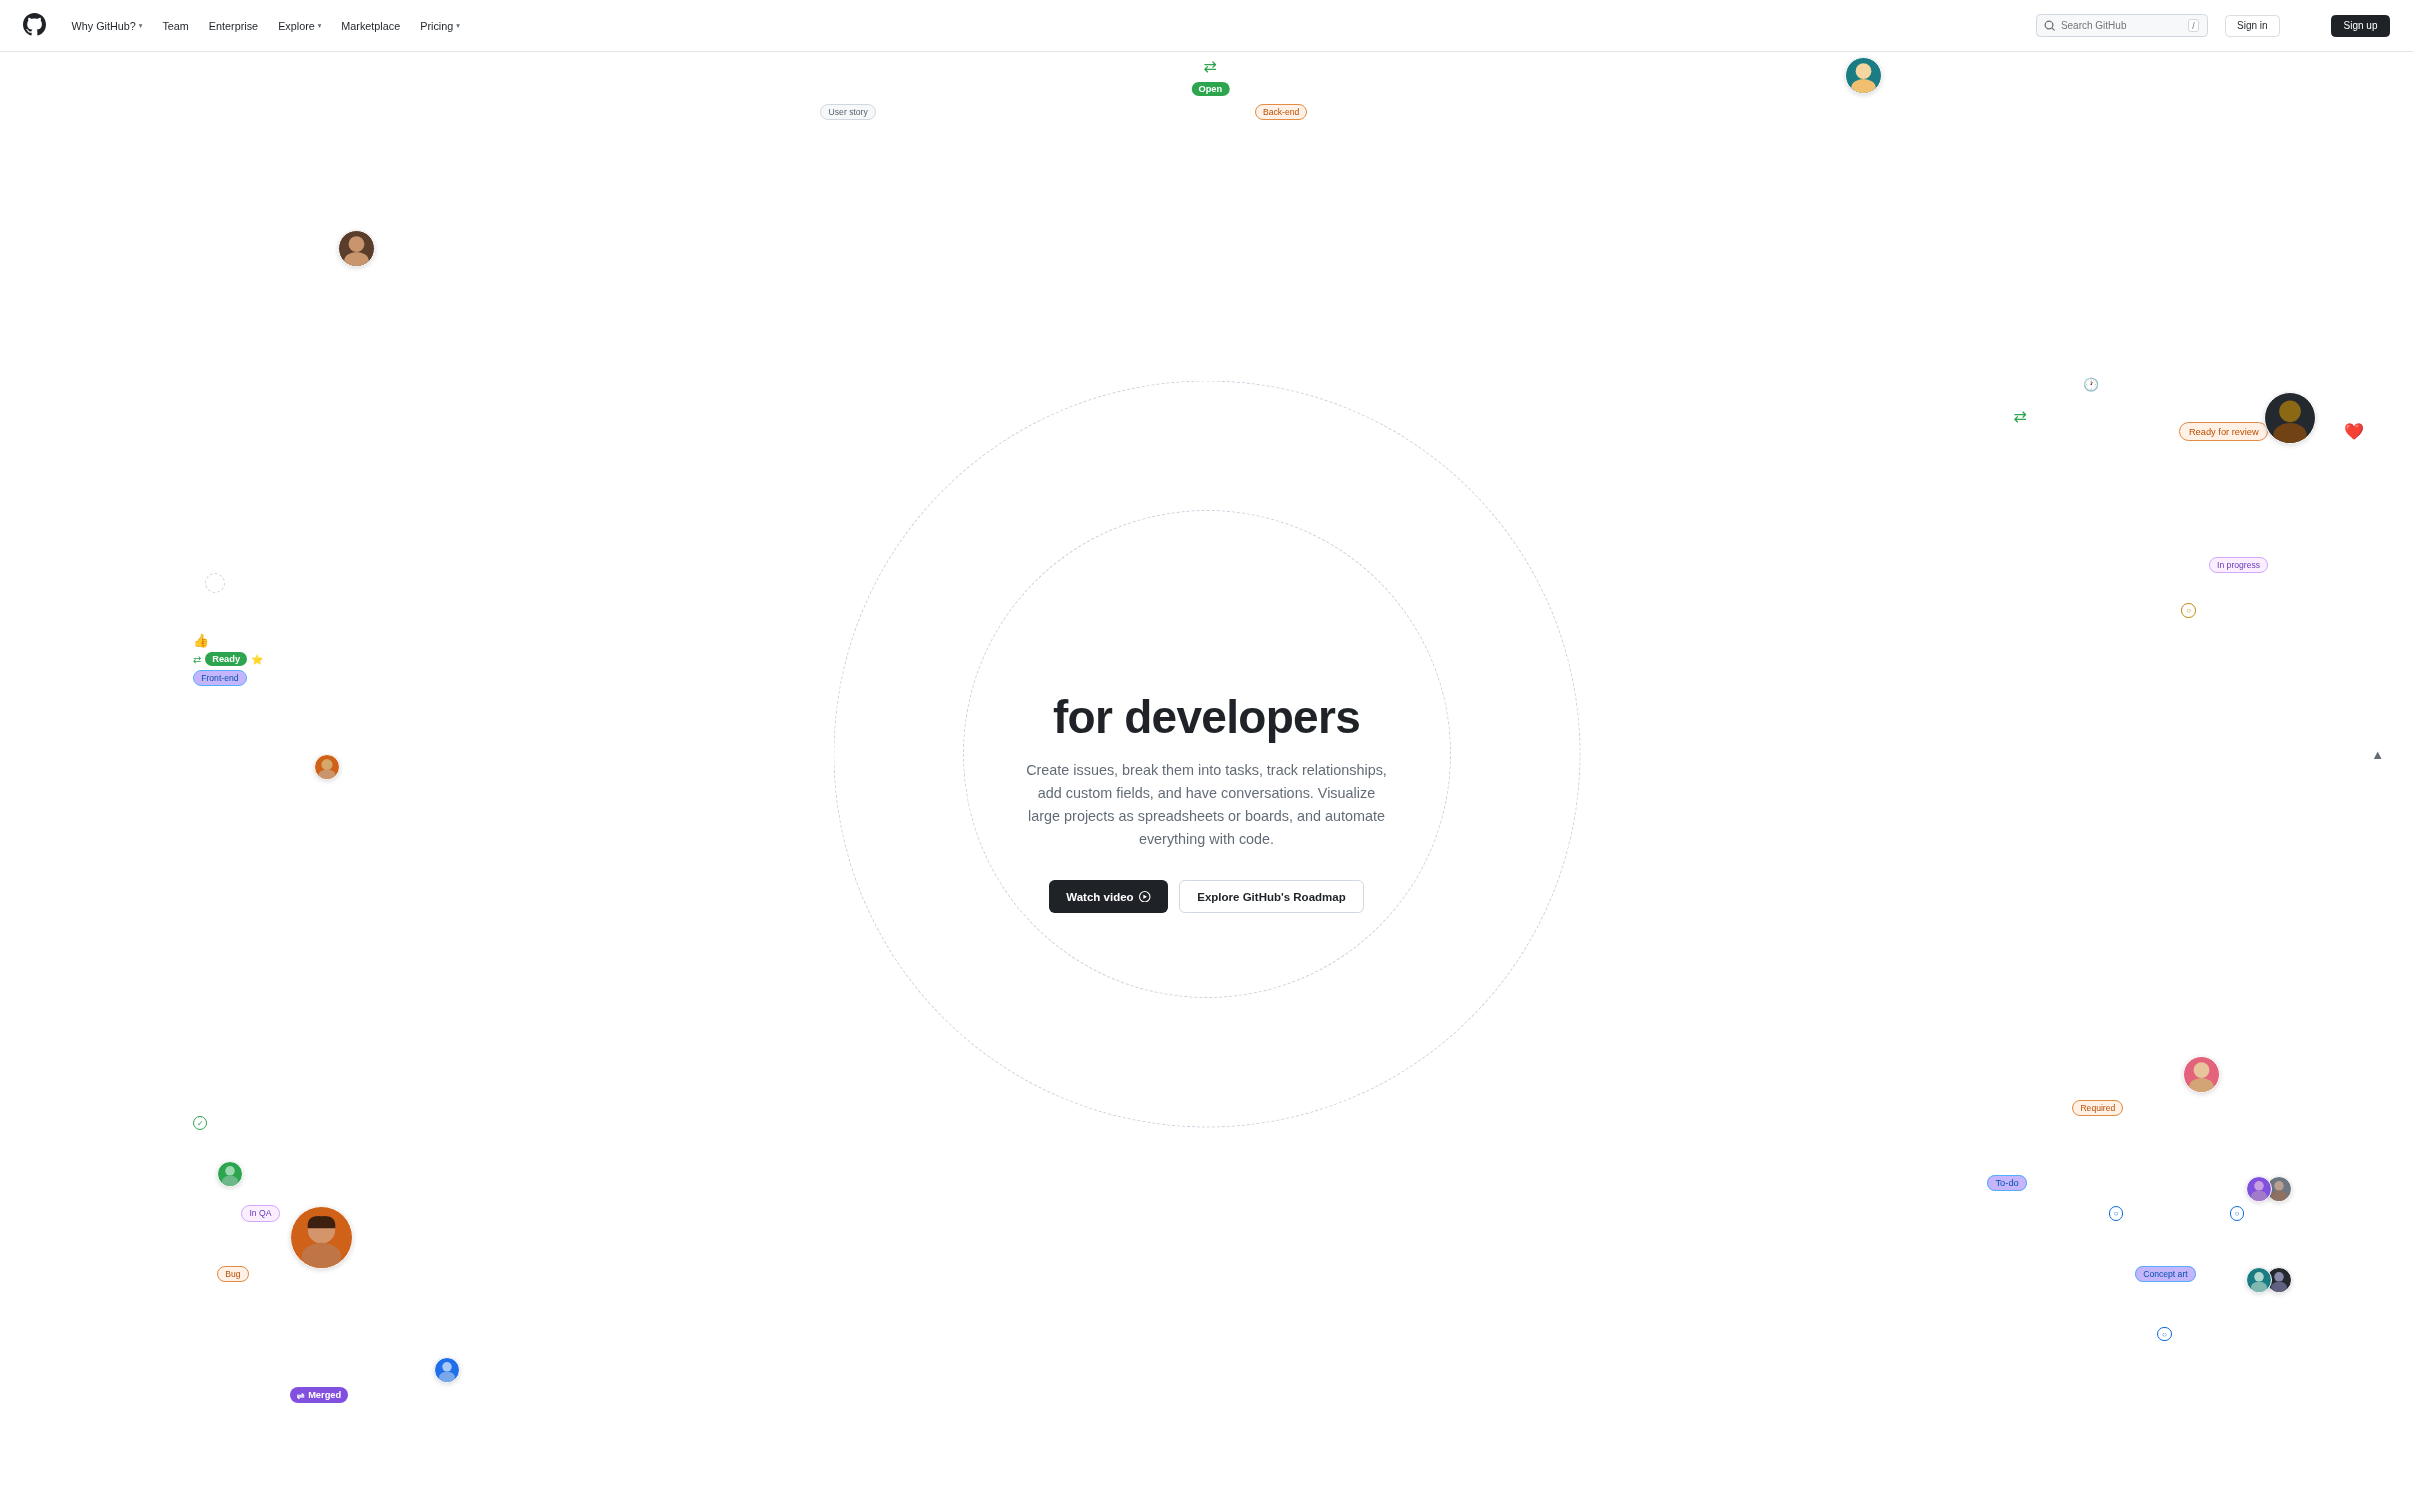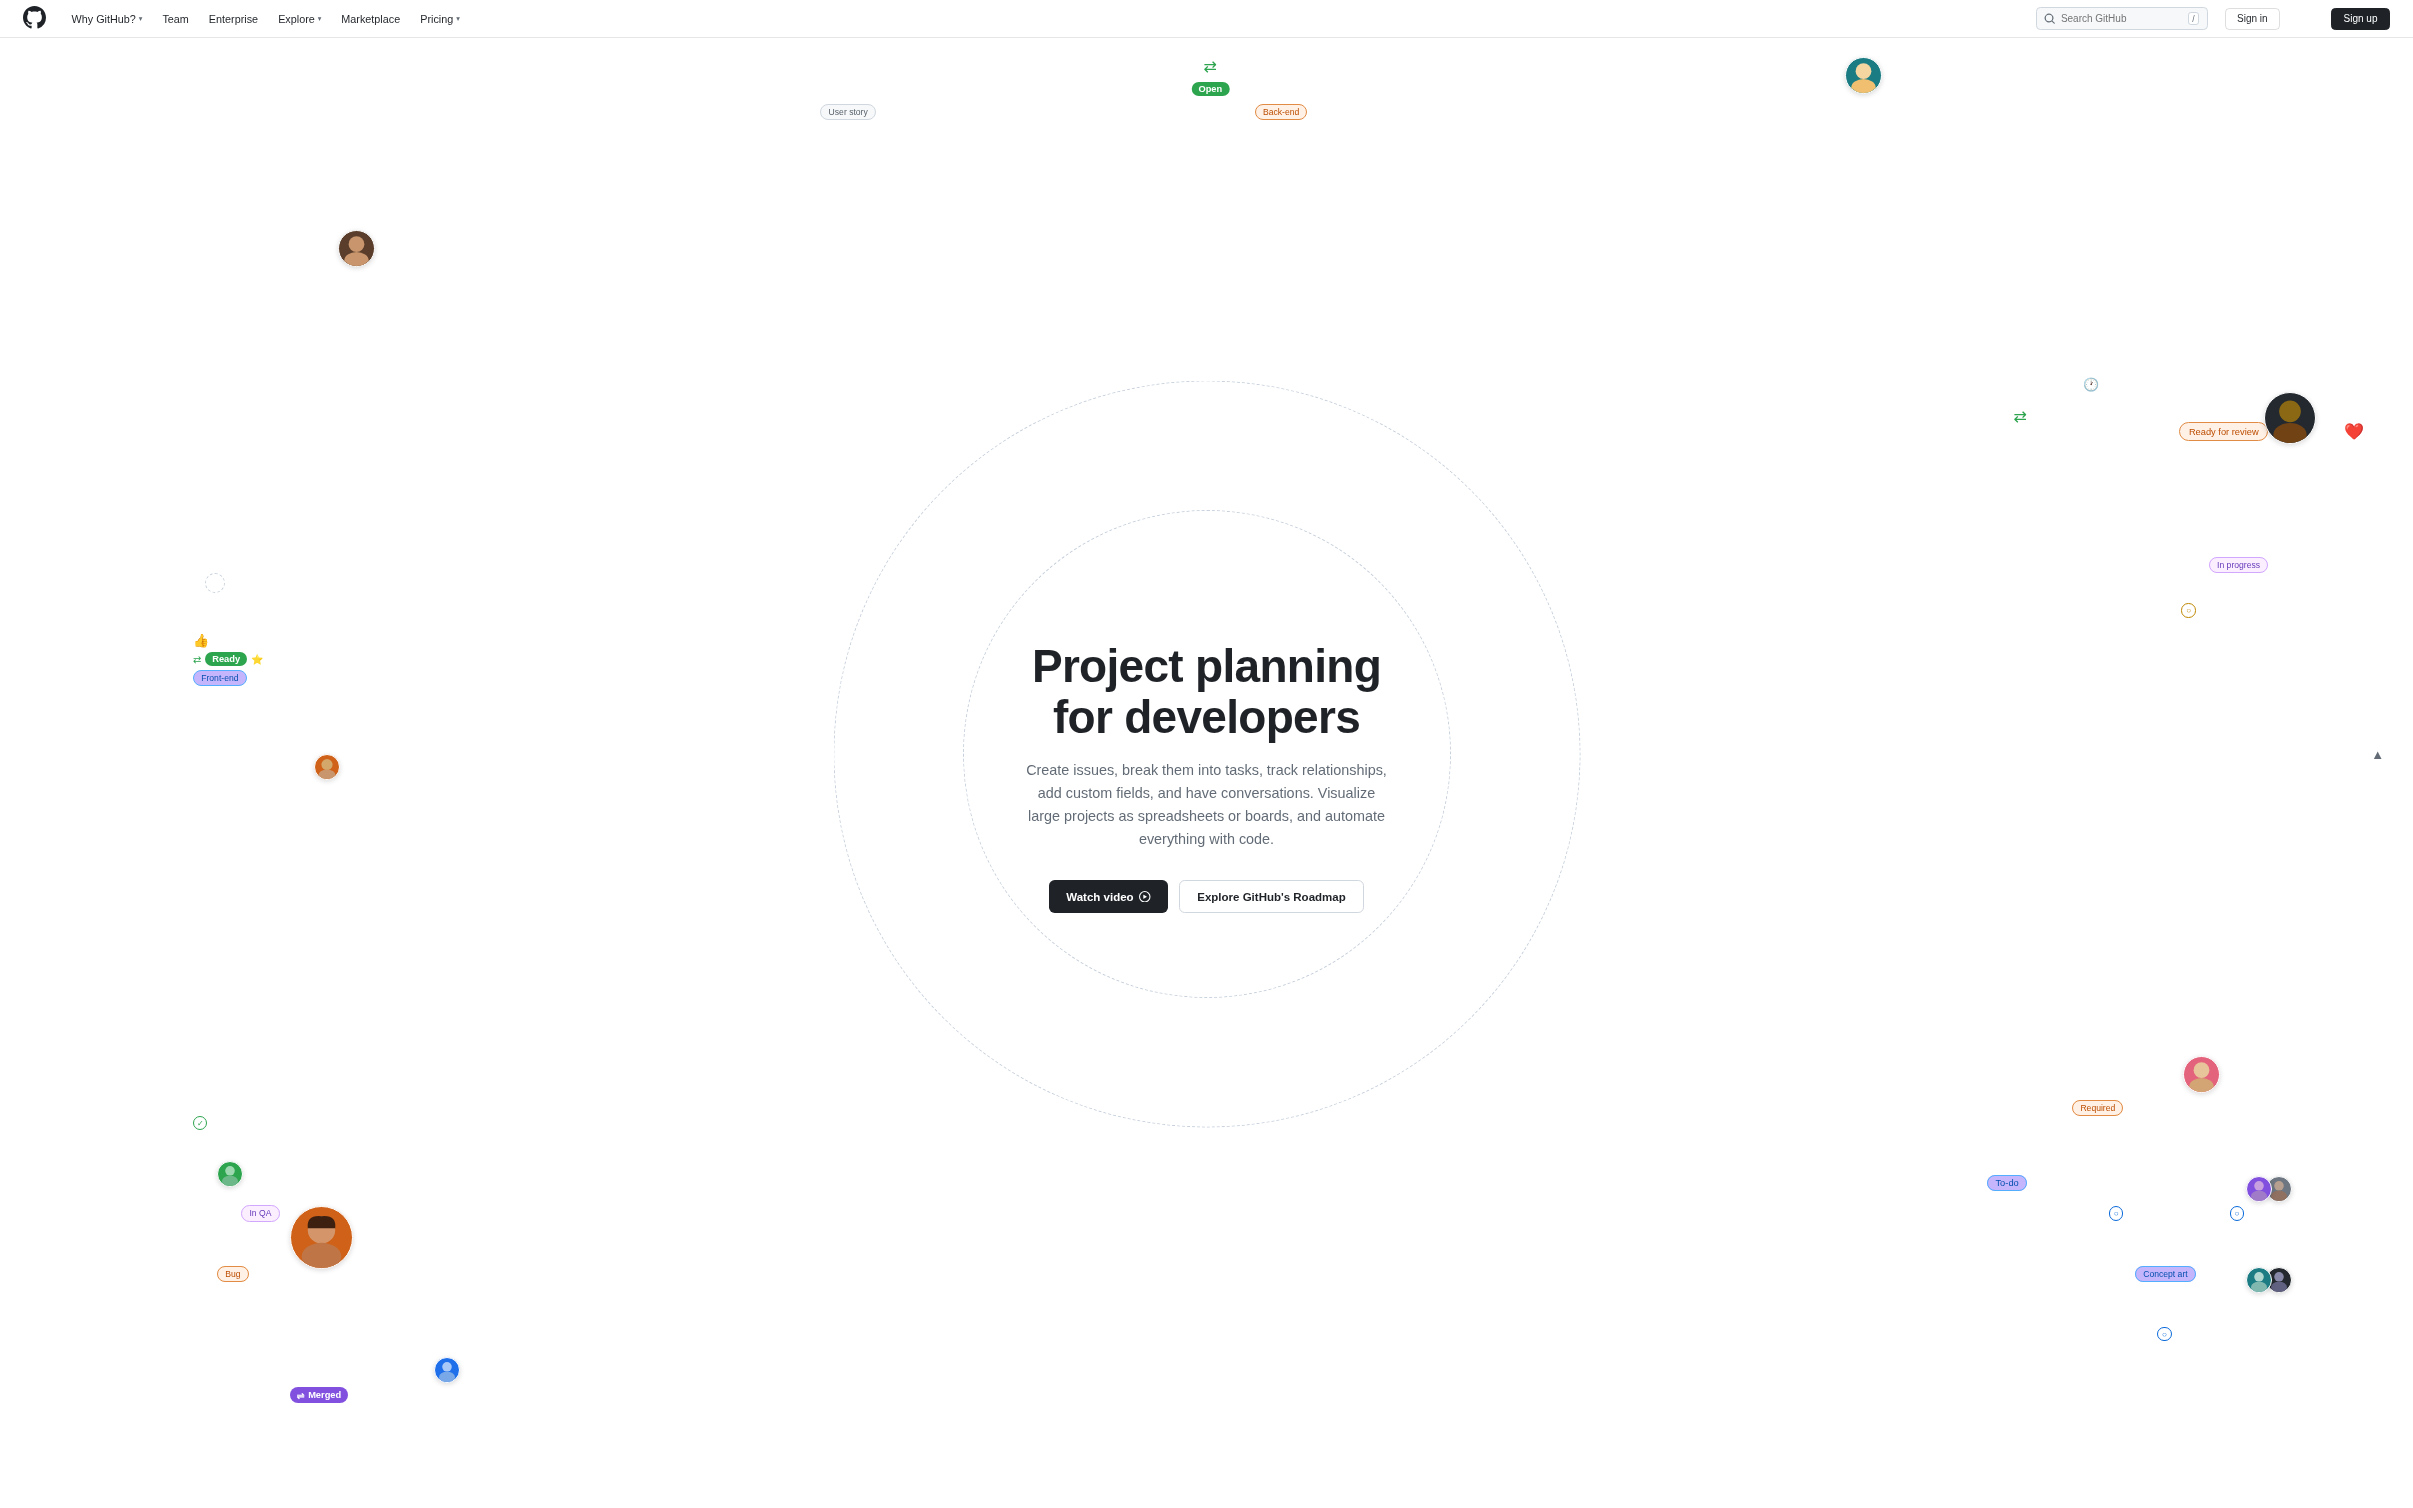--- a/index.html
+++ b/index.html
@@ -7,7 +7,7 @@
 
     
     nav {
-      display: flex; align-items: center; padding: 0 23px; height: 38px;
+      display: flex; align-items: center; padding: 0 23px; height: 52px;
       border-bottom: 0.7px solid #e6e6e6; position: fixed; top: 0; left: 0; right: 0;
       background: rgba(255,255,255,0.97); z-index: 100;
     }

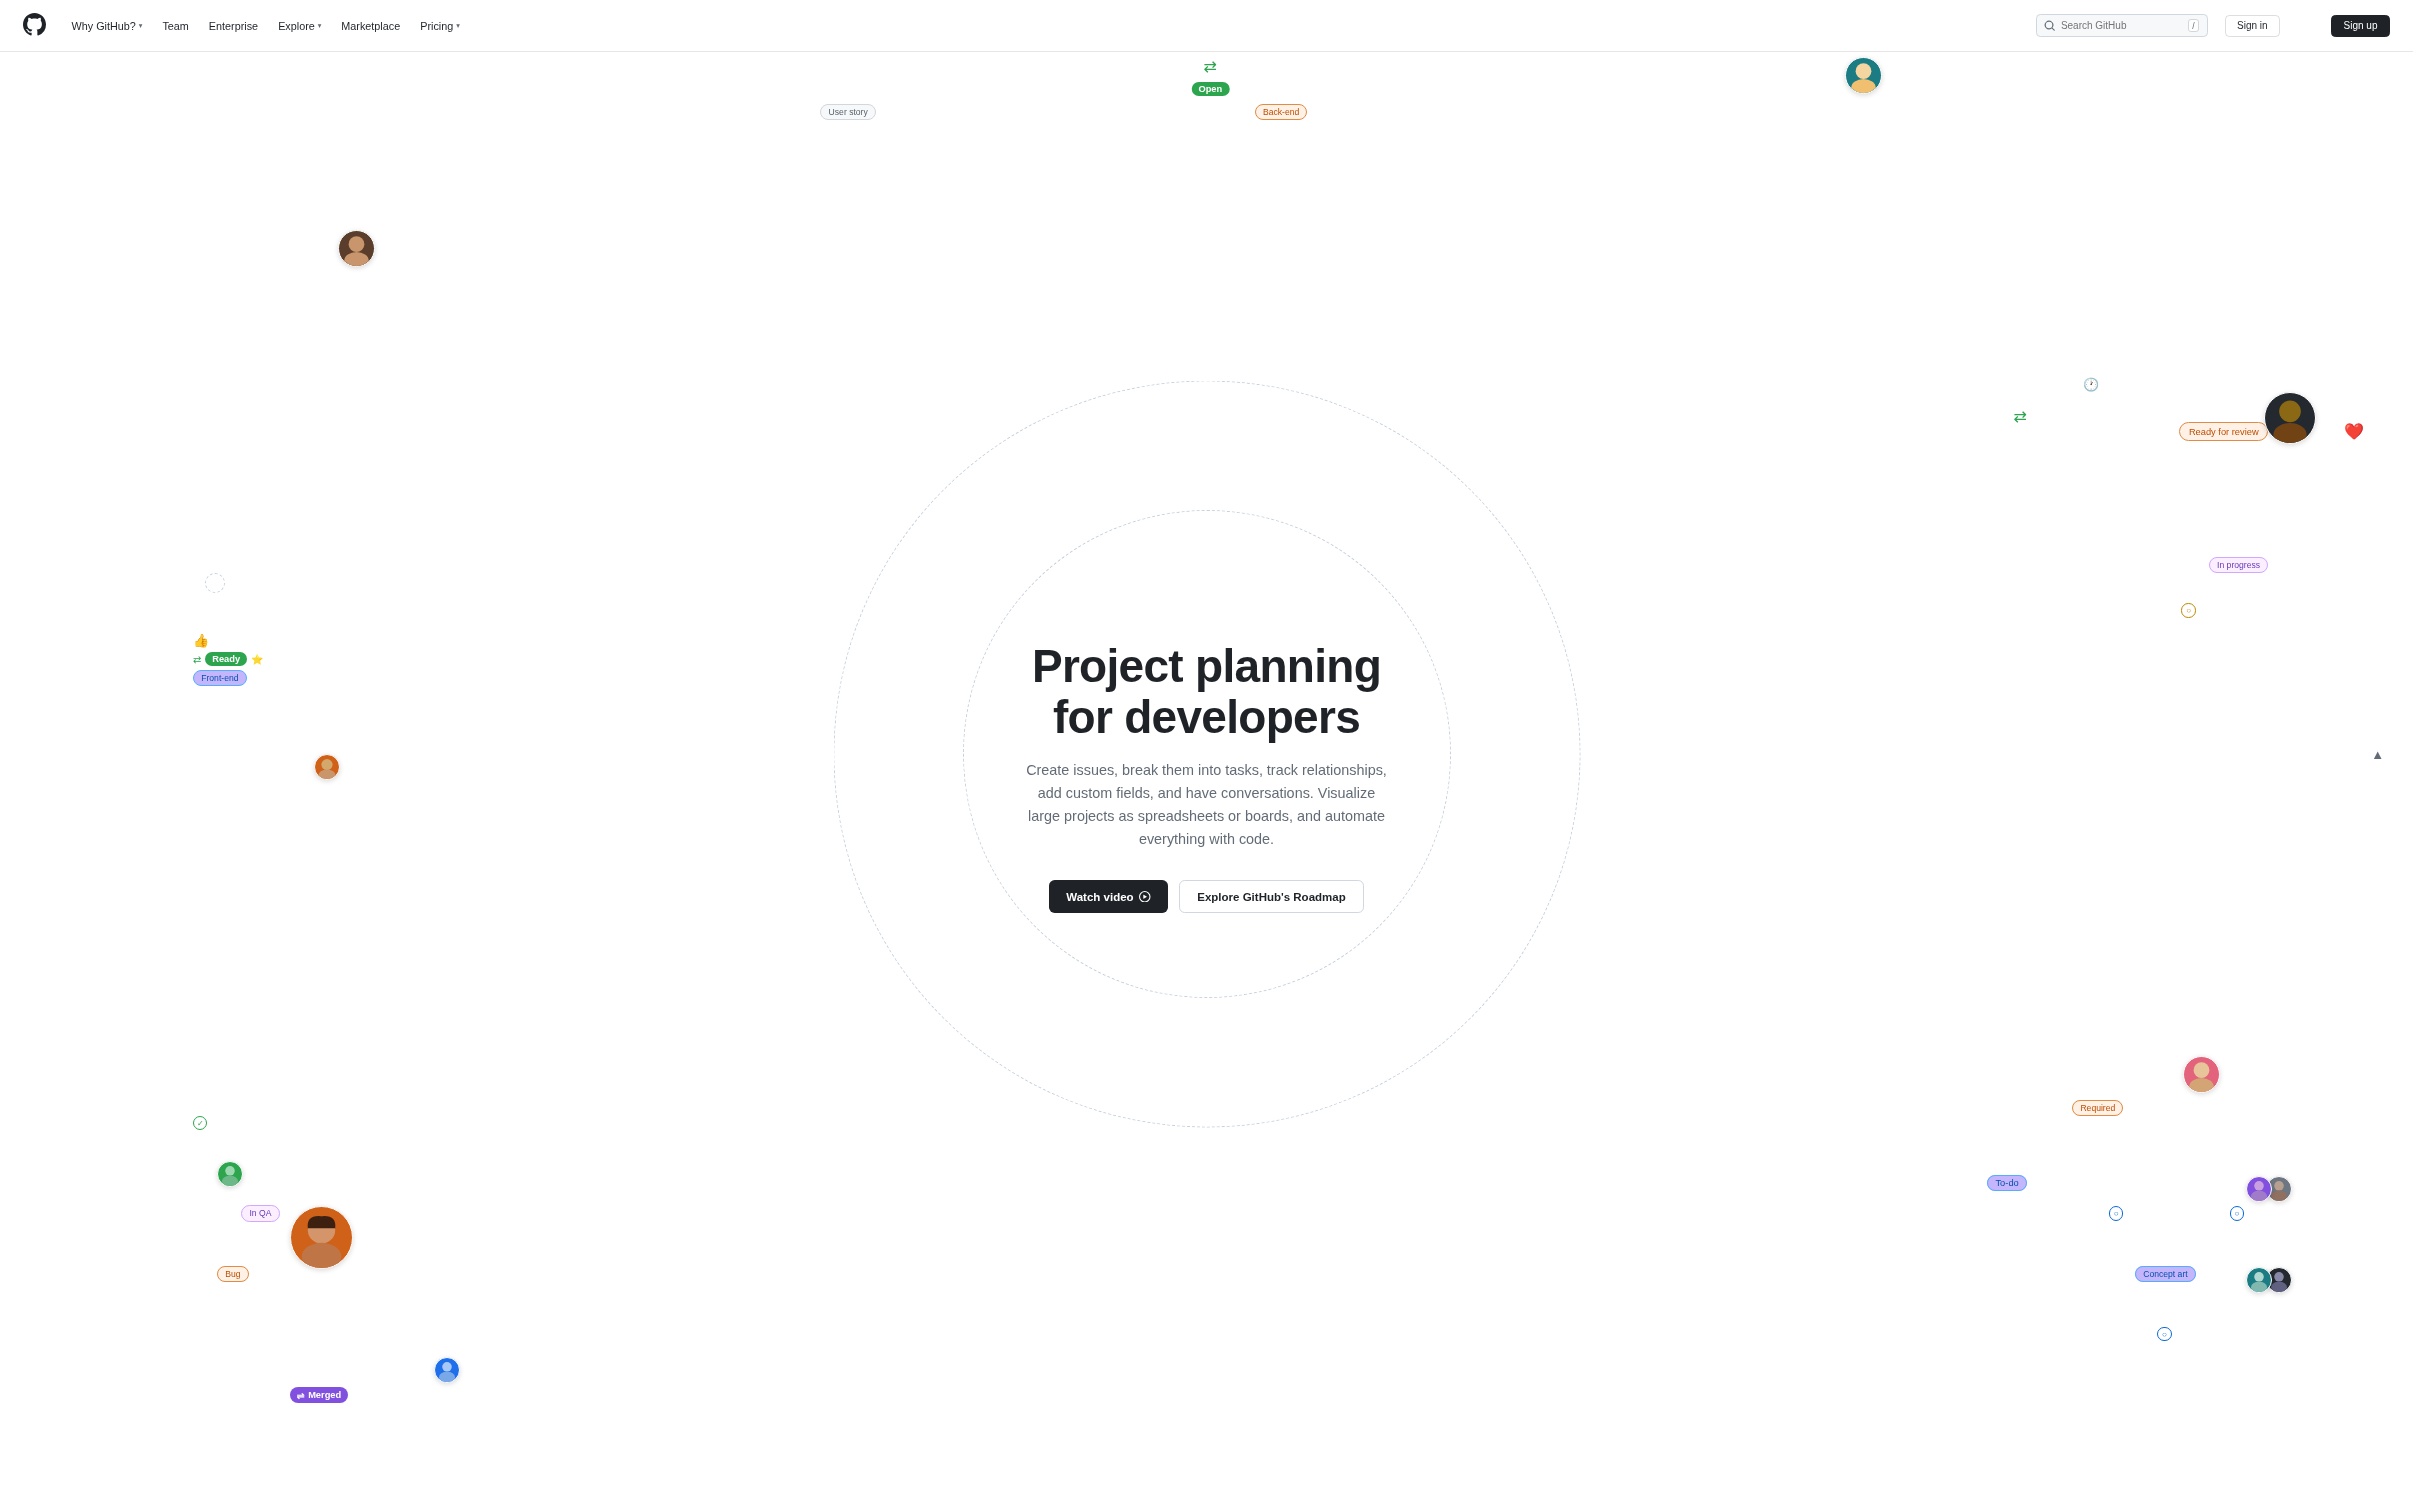--- a/index.html
+++ b/index.html
@@ -392,7 +392,7 @@
 
   <div class="hero-content">
     <h1 class="hero-title">
-      <span>Project planning</span><br>
+      <br>
       <span>for developers</span>
     </h1>
     <p class="hero-subtitle">Create issues, break them into tasks, track relationships, add custom fields, and have conversations. Visualize large projects as spreadsheets or boards, and automate everything with code.</p>

